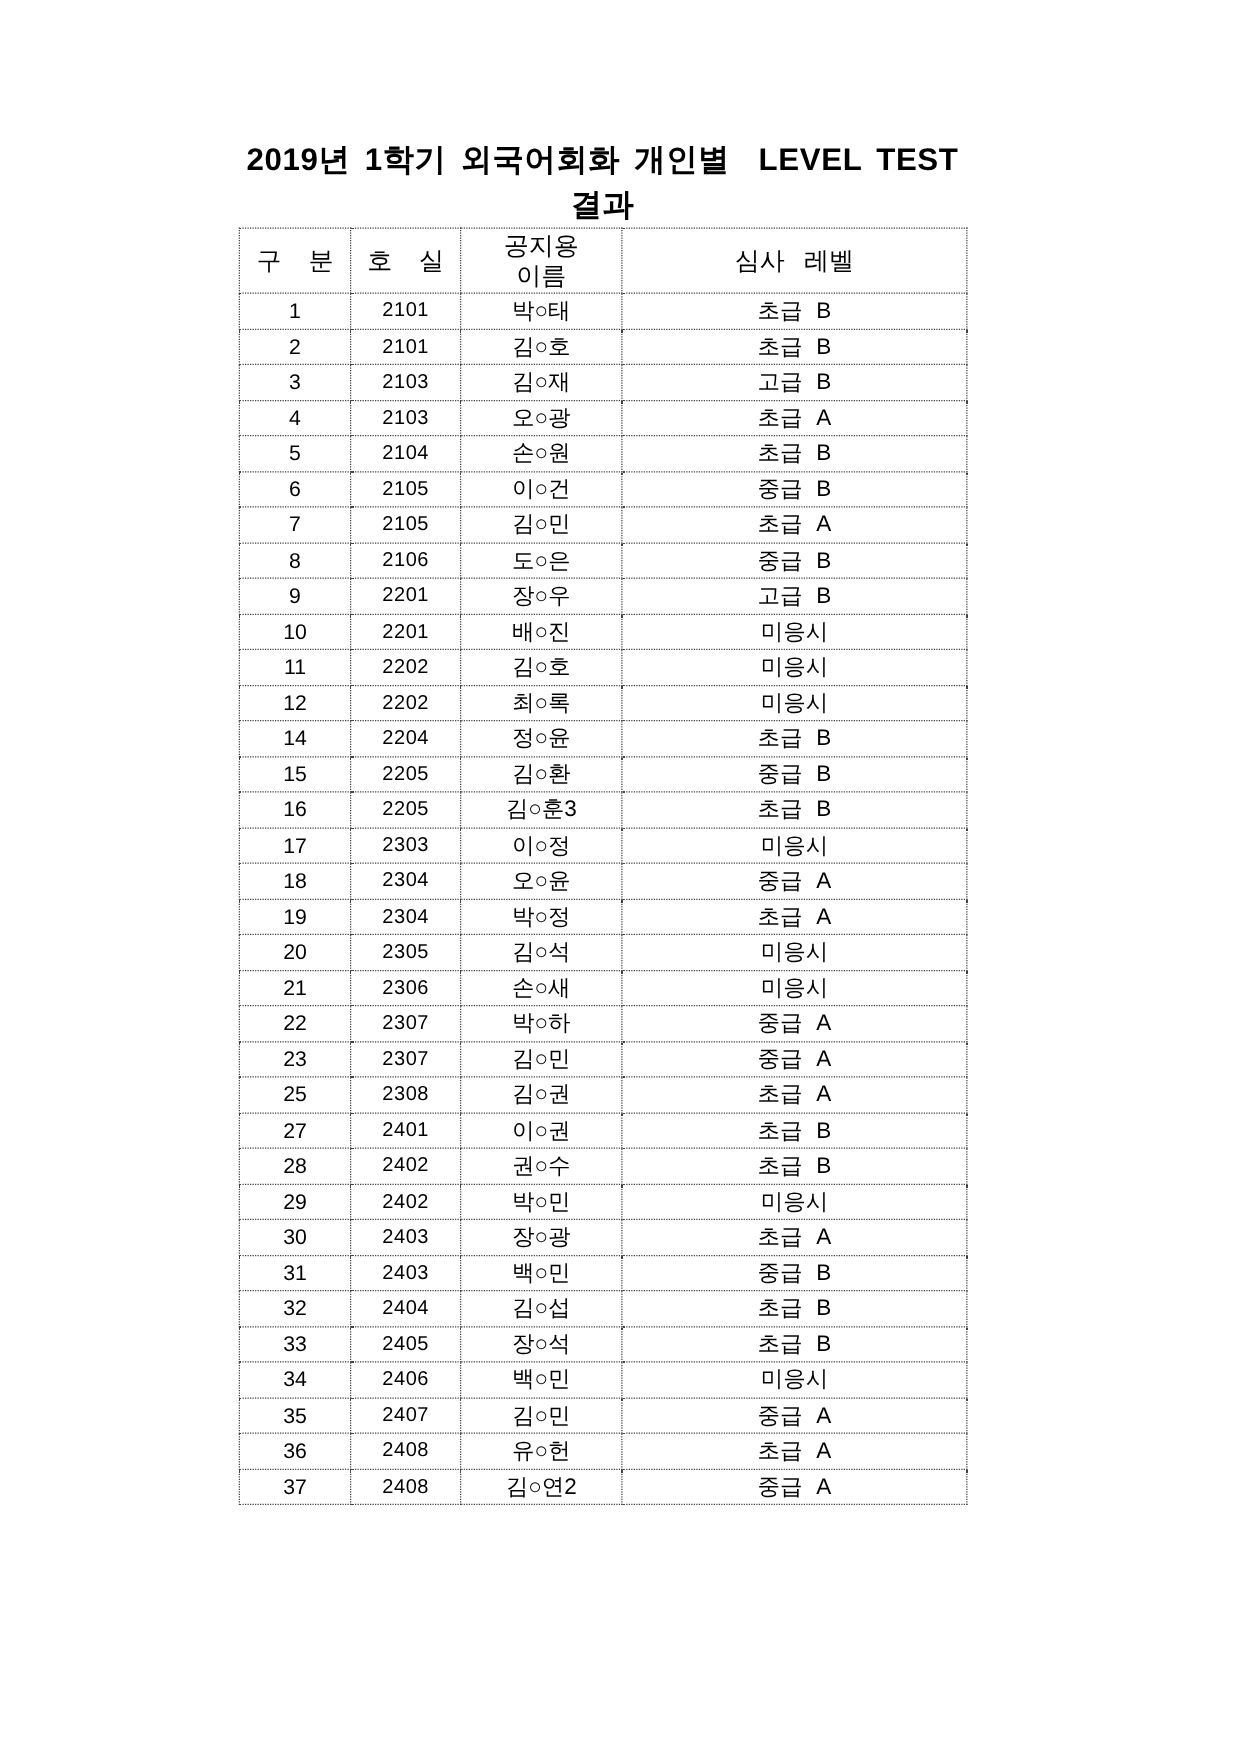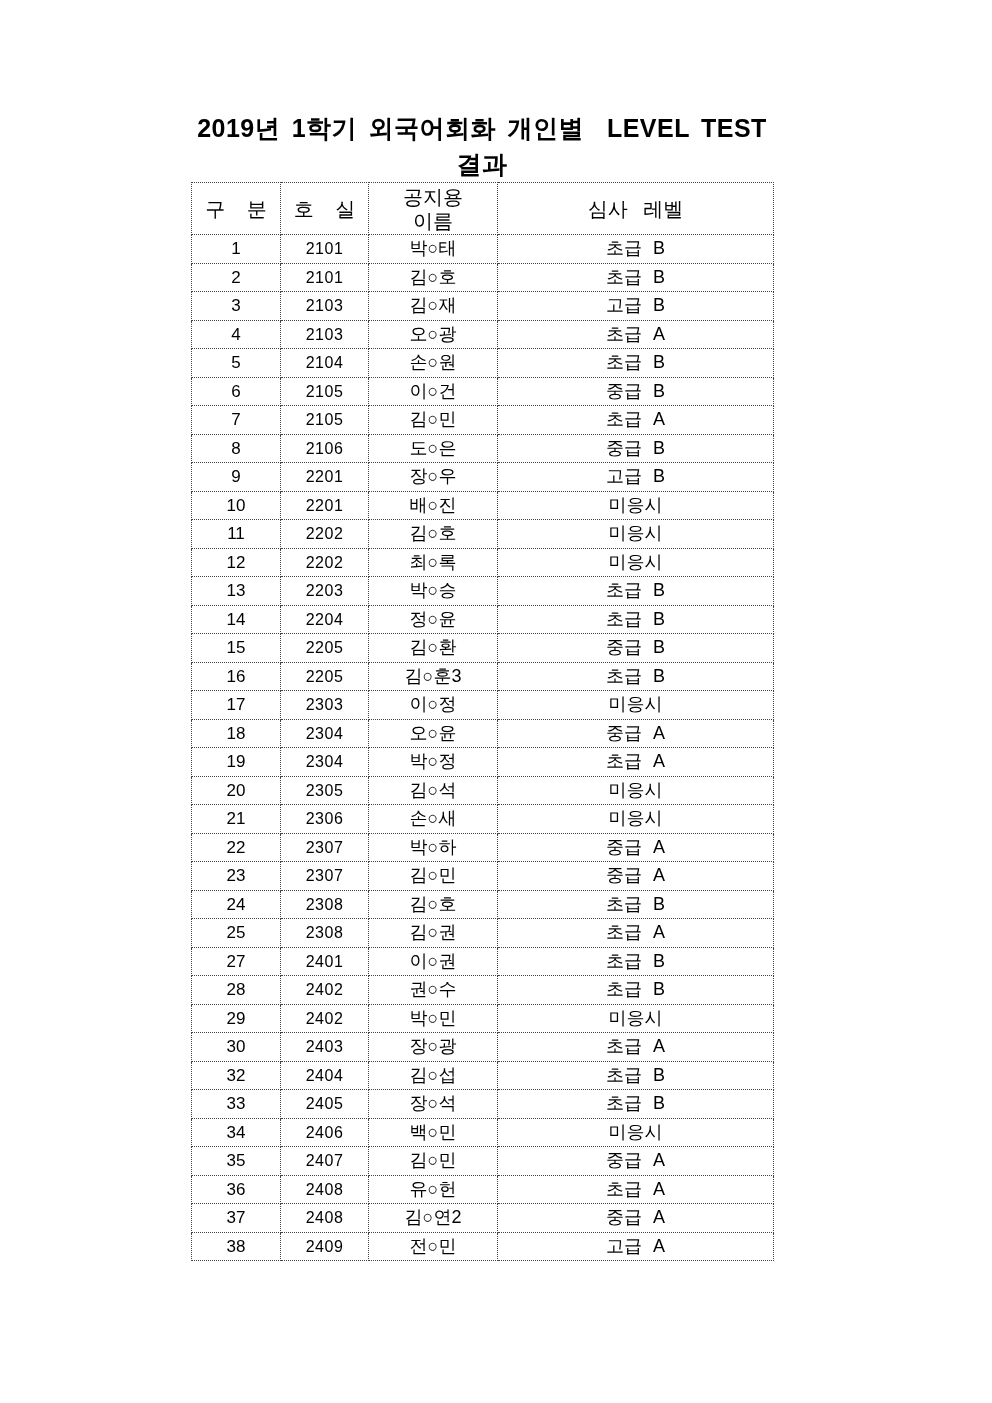--- a/index.html
+++ b/index.html
@@ -185,12 +185,6 @@
     <td class="cell-level">미응시</td>
   </tr>
 
-  <tr>
-    <td class="cell-no">13</td>
-    <td class="cell-room">2203</td>
-    <td class="cell-name">박○승</td>
-    <td class="cell-level">초급 B</td>
-  </tr>
 
   <tr>
     <td class="cell-no">14</td>

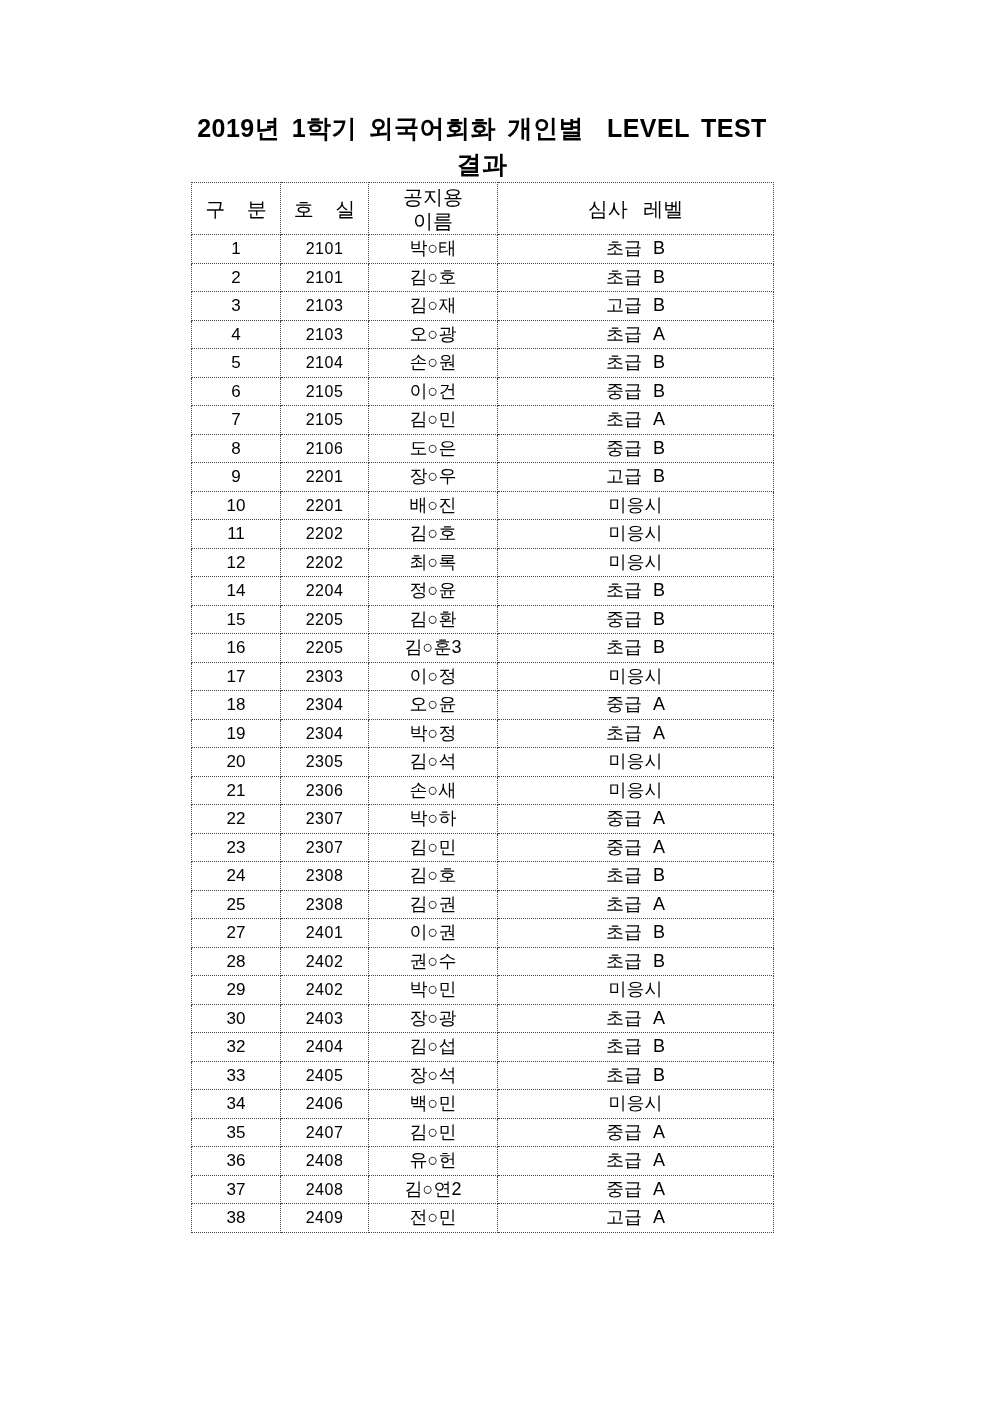--- a/index.html
+++ b/index.html
@@ -256,12 +256,6 @@
     <td class="cell-level">중급 A</td>
   </tr>
 
-  <tr>
-    <td class="cell-no">24</td>
-    <td class="cell-room">2308</td>
-    <td class="cell-name">김○호</td>
-    <td class="cell-level">초급 B</td>
-  </tr>
 
   <tr>
     <td class="cell-no">25</td>

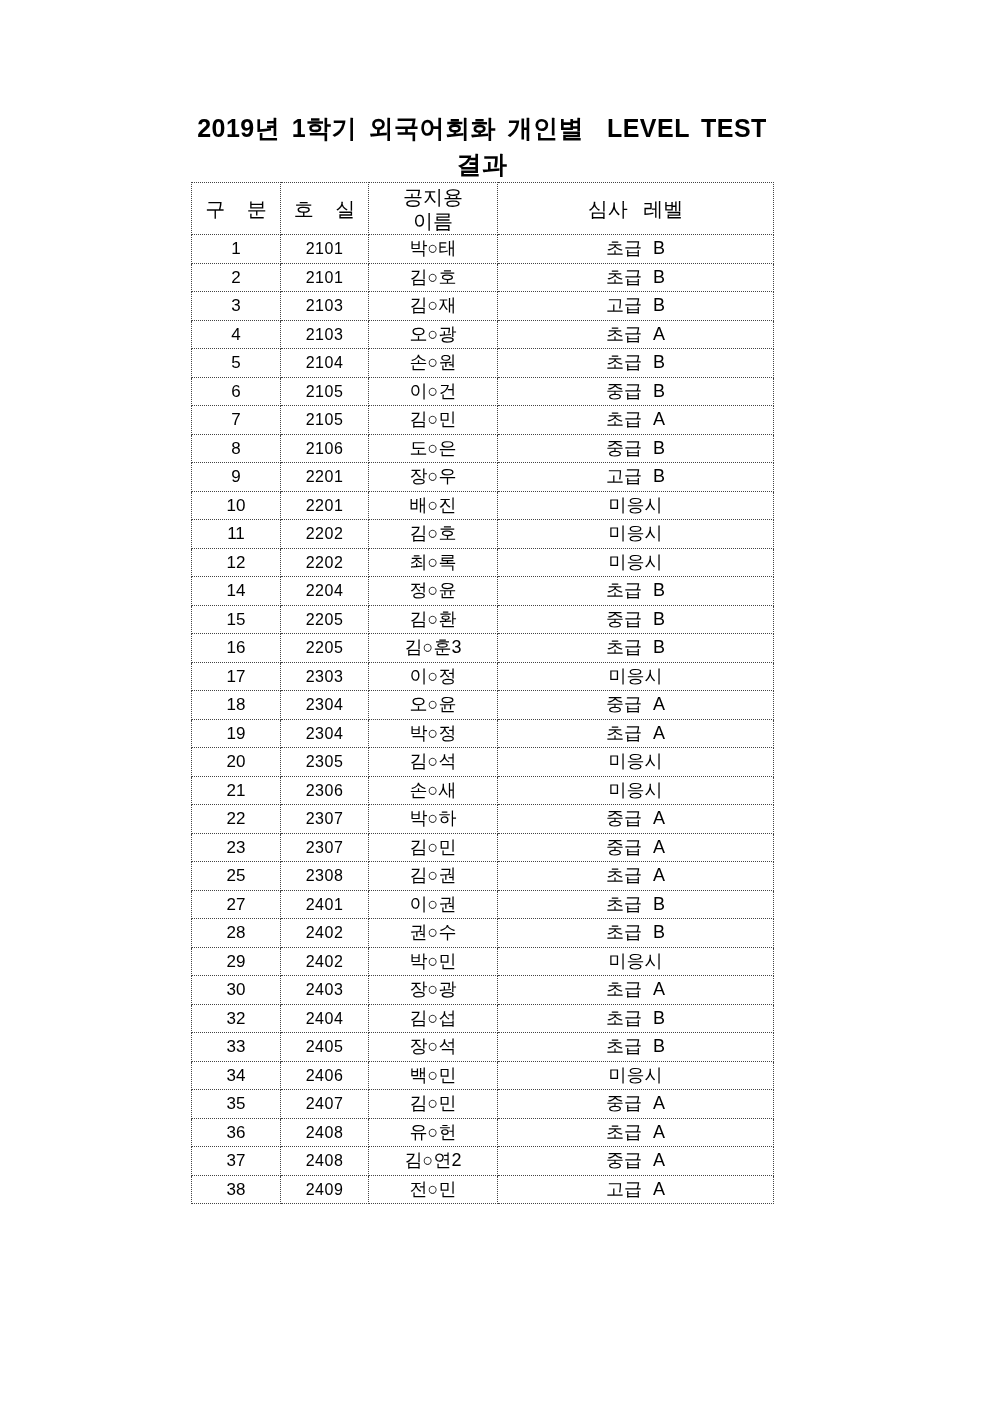--- a/index.html
+++ b/index.html
@@ -293,6 +293,12 @@
     <td class="cell-level">초급 A</td>
   </tr>
 
+  <tr>
+    <td class="cell-no">31</td>
+    <td class="cell-room">2403</td>
+    <td class="cell-name">백○민</td>
+    <td class="cell-level">중급 B</td>
+  </tr>
 
   <tr>
     <td class="cell-no">32</td>

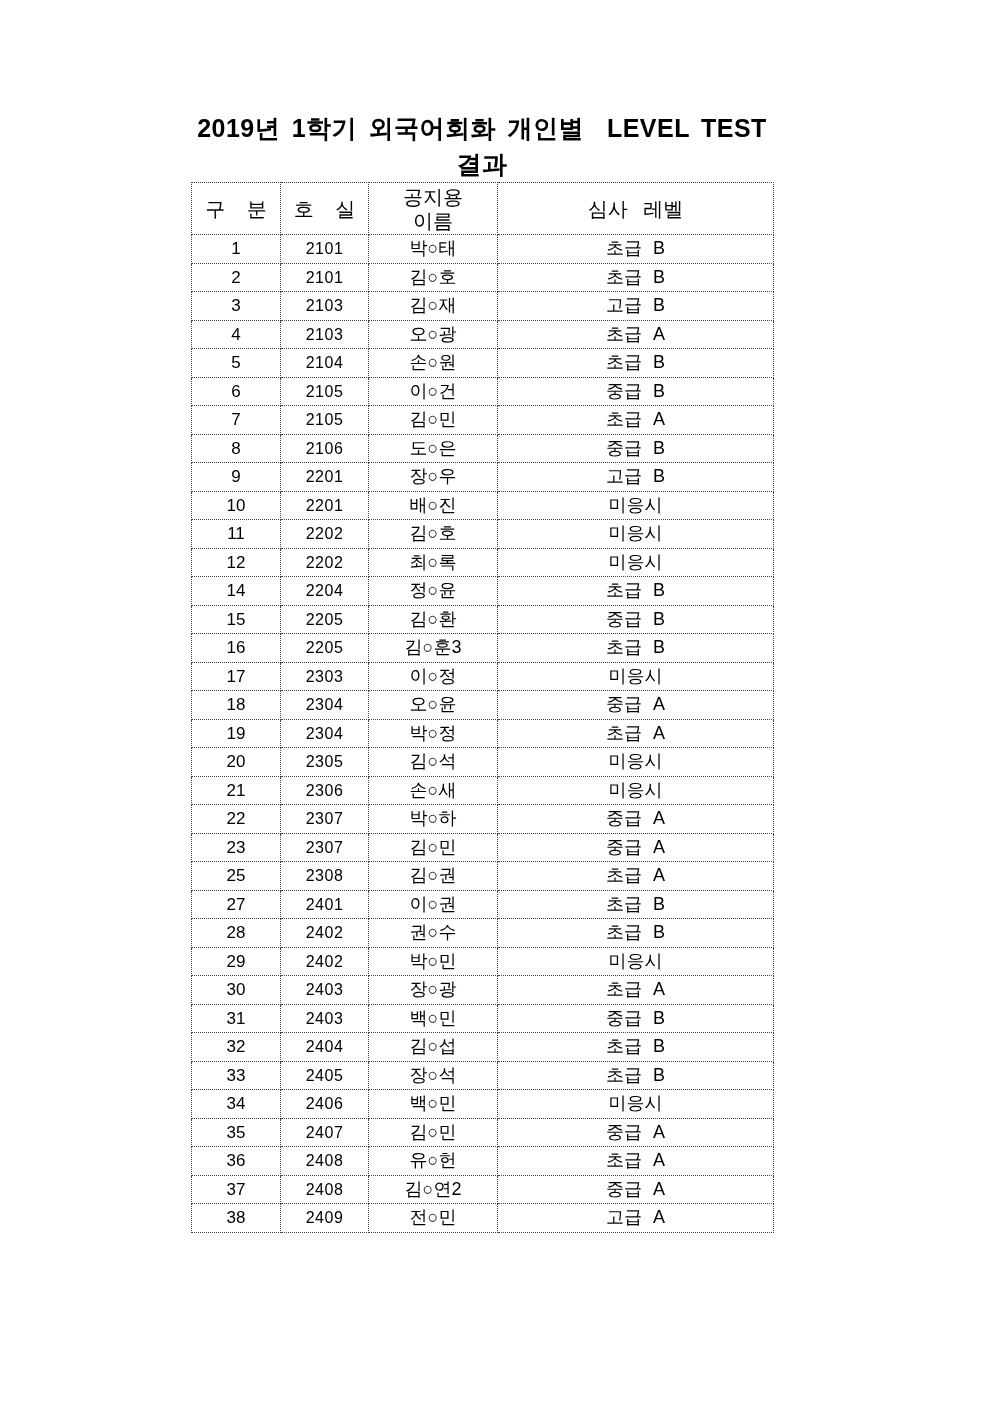--- a/index.html
+++ b/index.html
@@ -342,12 +342,6 @@
     <td class="cell-level">중급 A</td>
   </tr>
 
-  <tr>
-    <td class="cell-no">38</td>
-    <td class="cell-room">2409</td>
-    <td class="cell-name">전○민</td>
-    <td class="cell-level">고급 A</td>
-  </tr>
 </tbody>
     </table>
 

